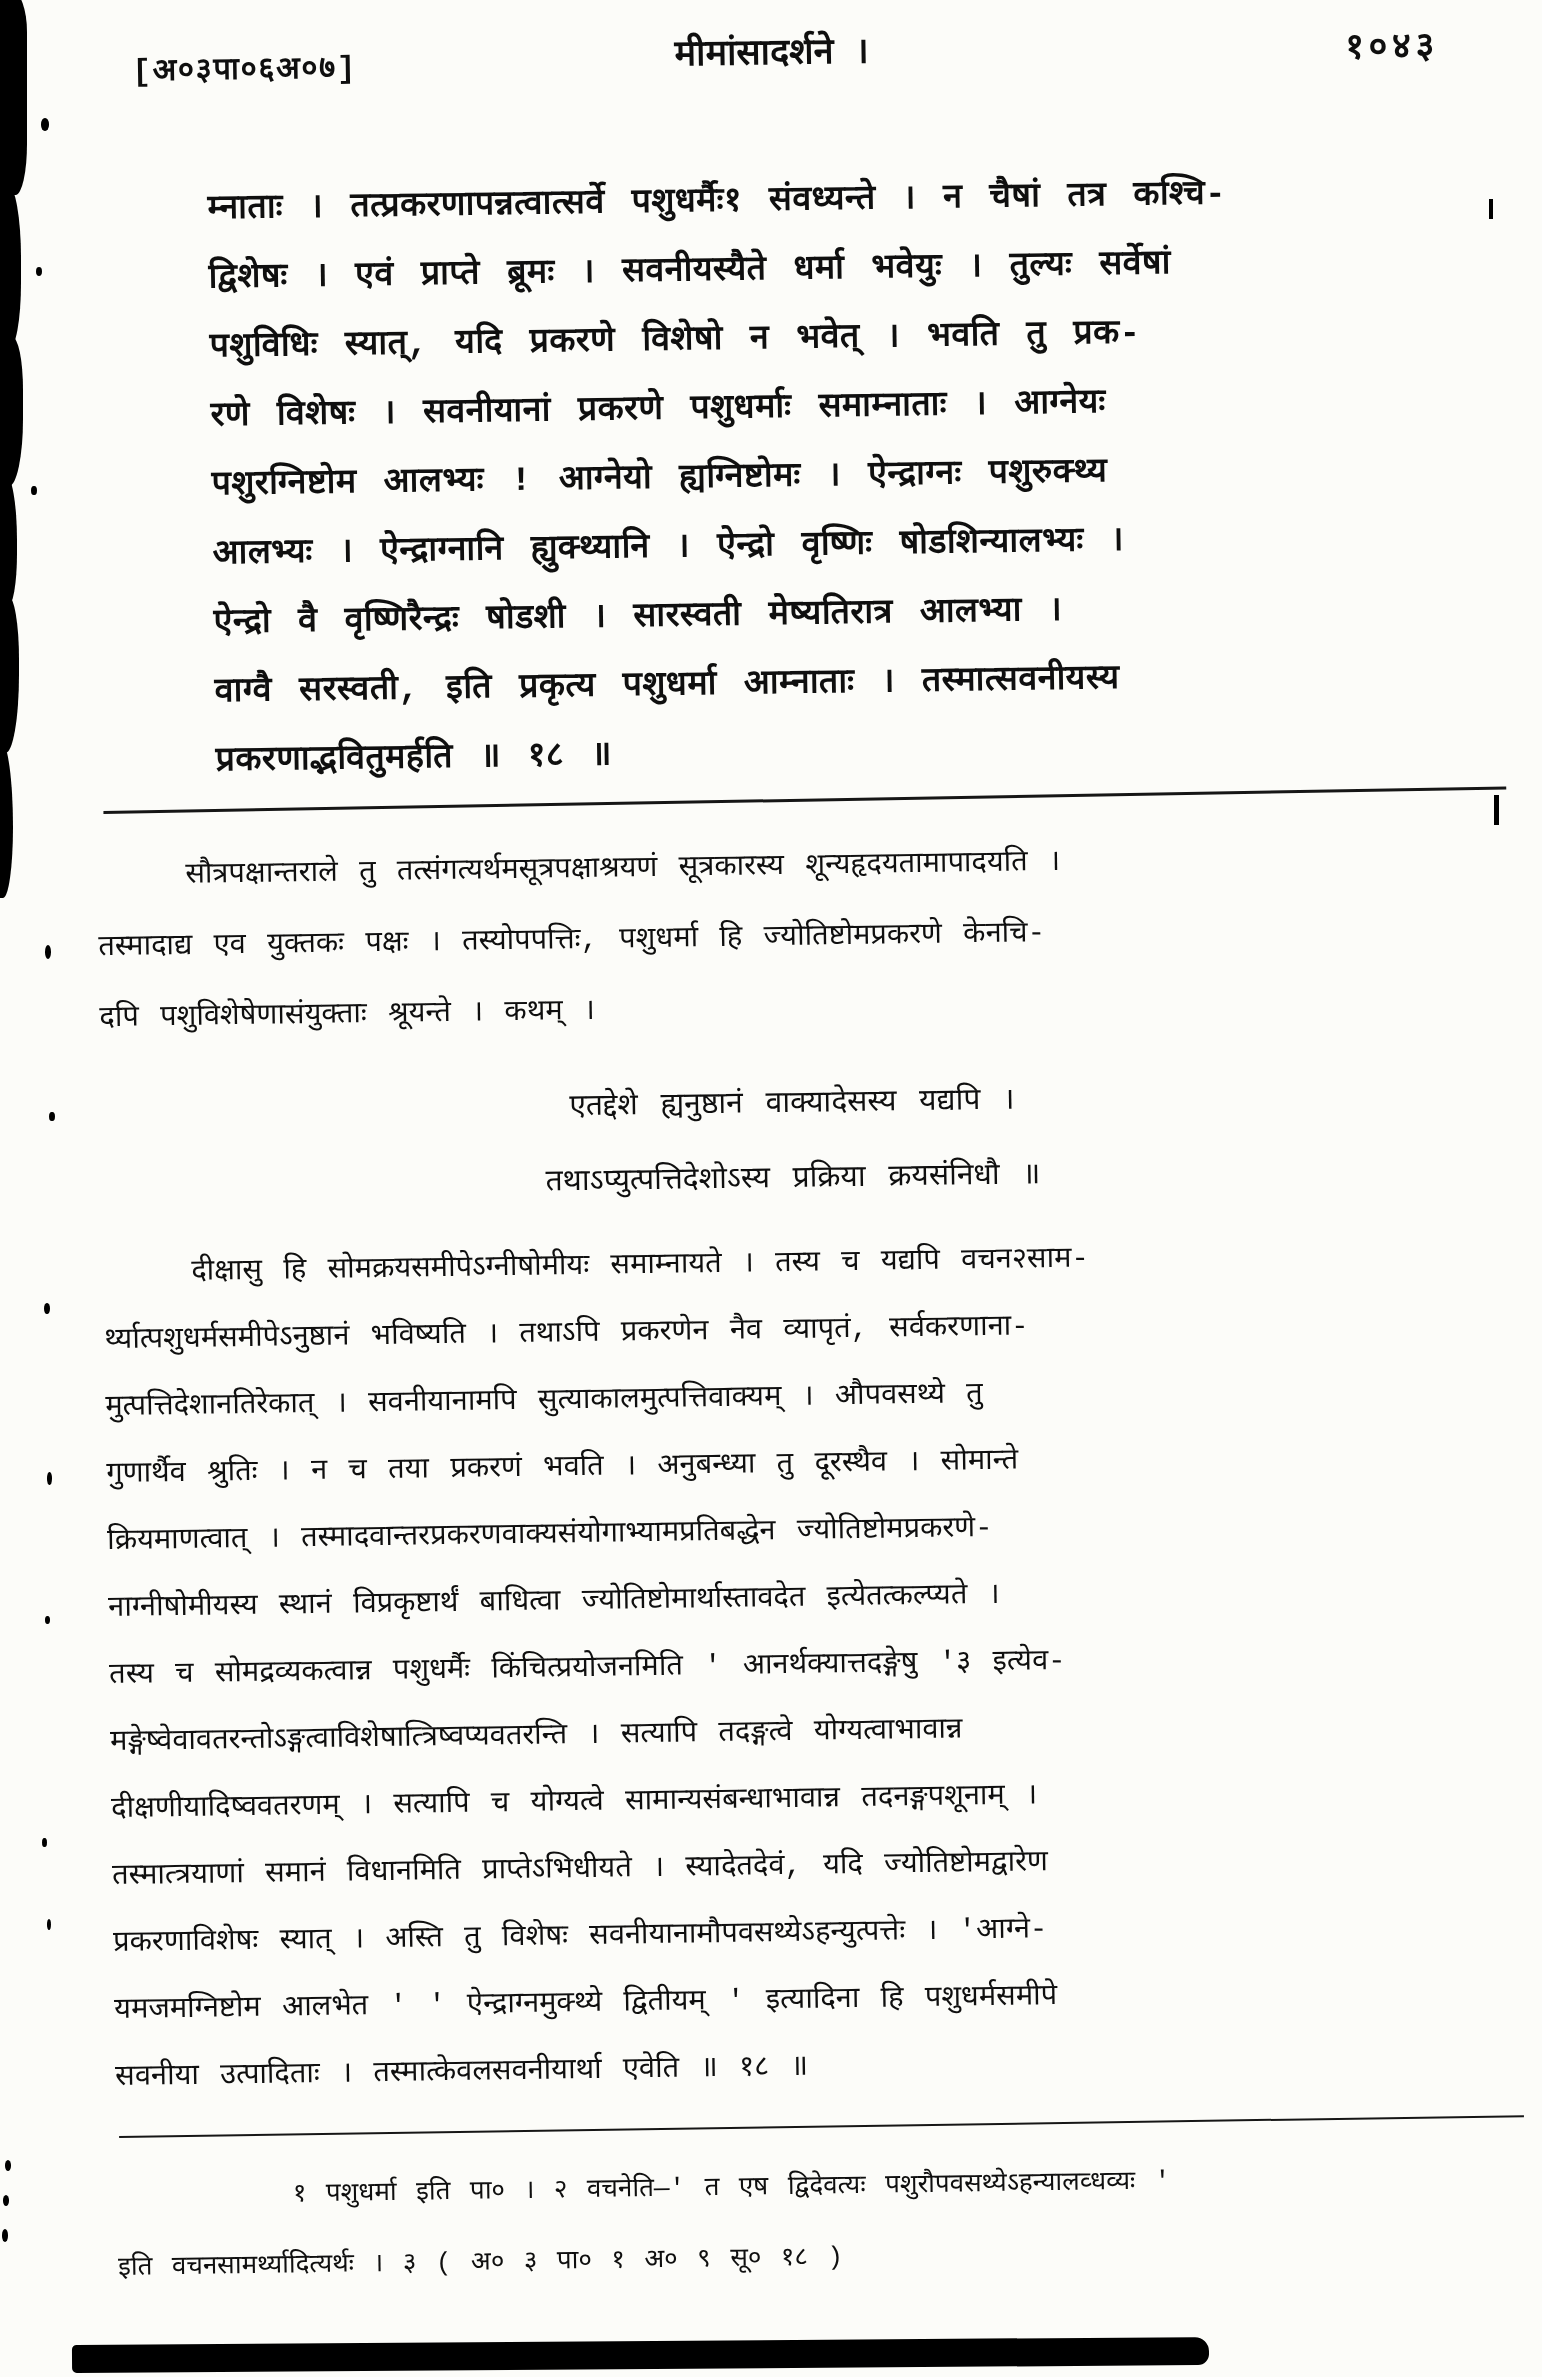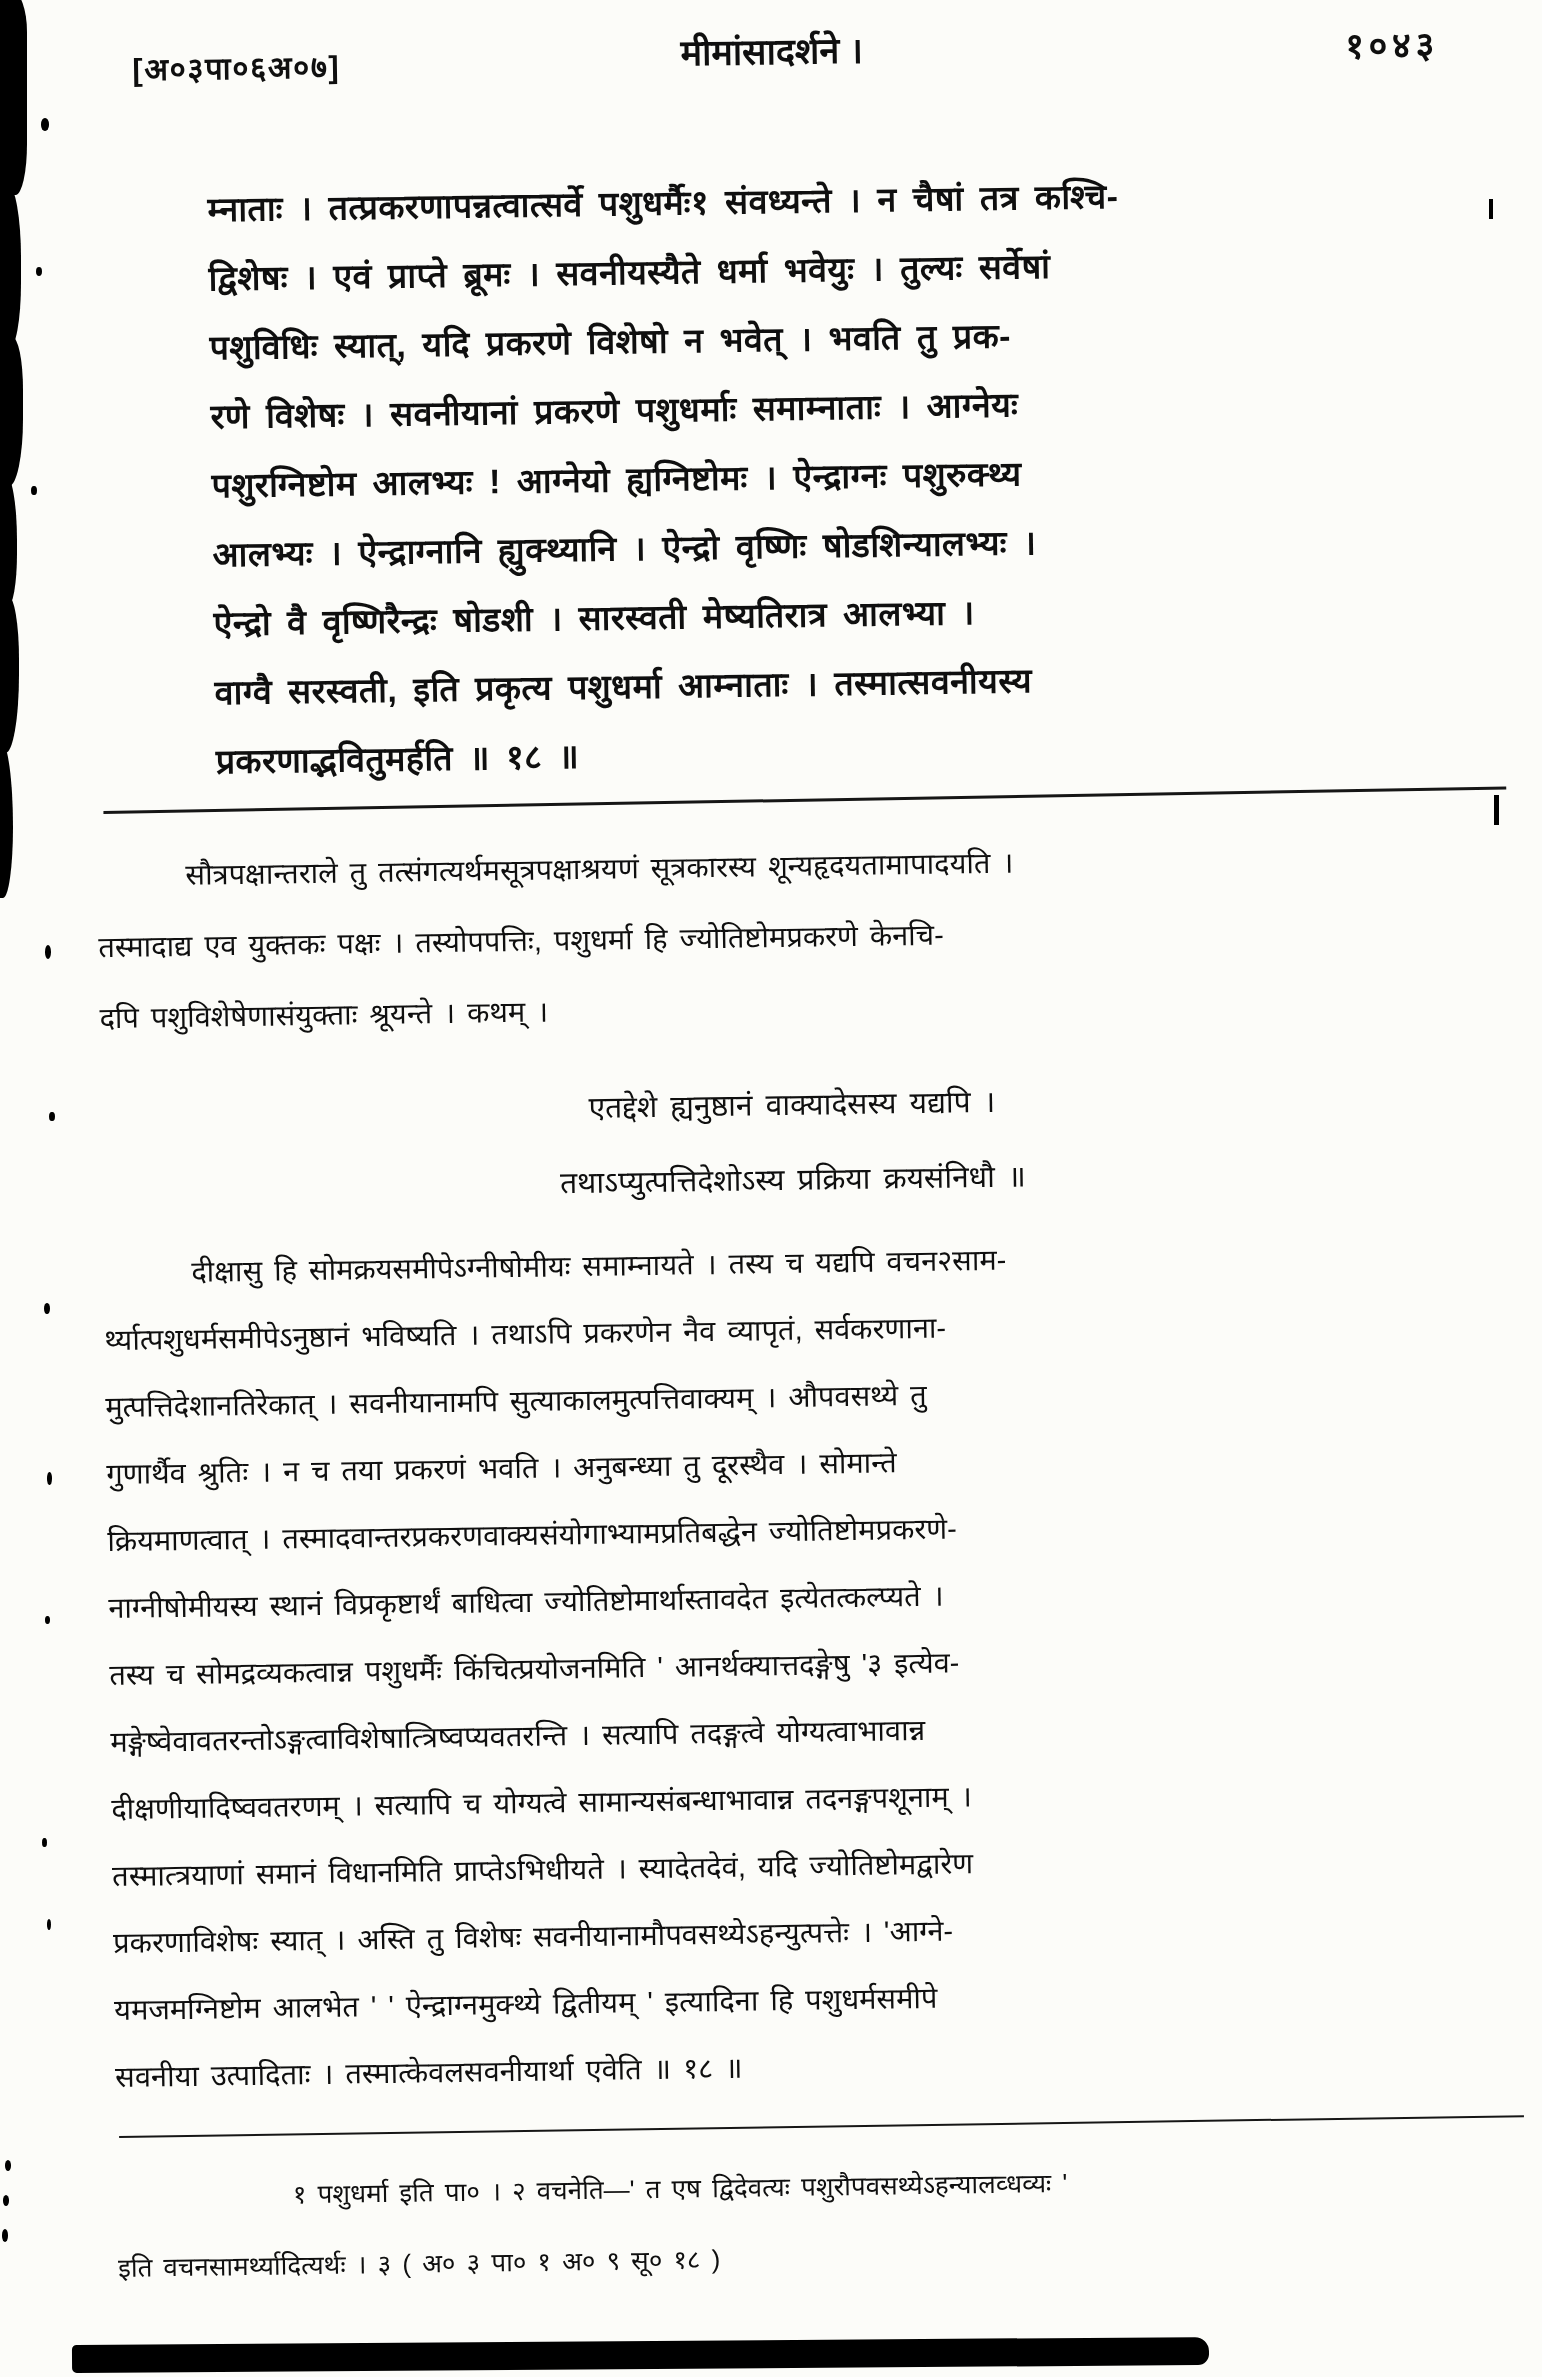--- a/index.html
+++ b/index.html
@@ -8,7 +8,7 @@
     width:1543px;height:2377px;
     background:#fcfcf9;
     overflow:hidden;
-    font-family:Liberation Sans, sans-serif;
+    font-family:Liberation Mono, monospace;
     color:#0f0f0f;
   }
   .content{

